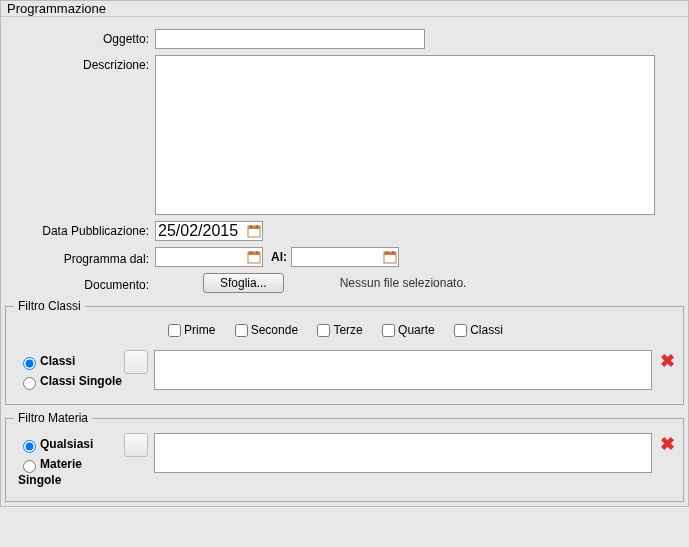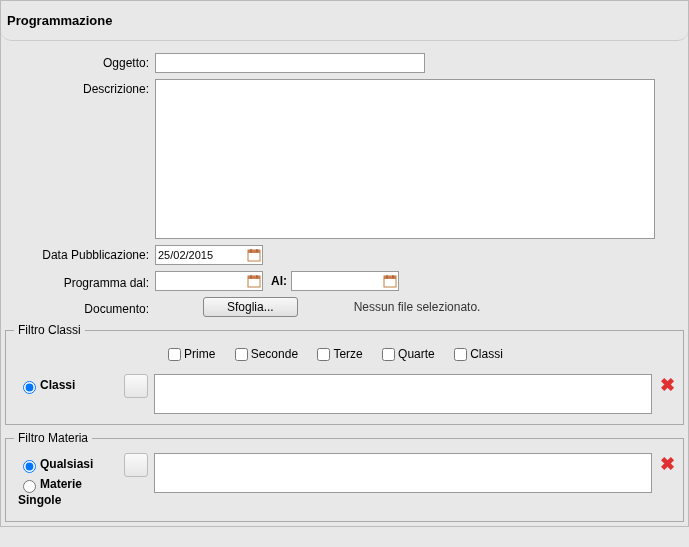--- a/index.html
+++ b/index.html
@@ -17,12 +17,11 @@
     border: 1px solid #bbb;
   }
   .panel-header {
-    font-weight: bold;
+    font-weight: normal;
     font-size: 13px;
-    padding: 12px 6px;
+    padding: 0 6px;
     background: #e8e8e8;
     border-bottom: 1px solid #ccc;
-    border-radius: 10px;
   }
   .form-row {
     display: flex;

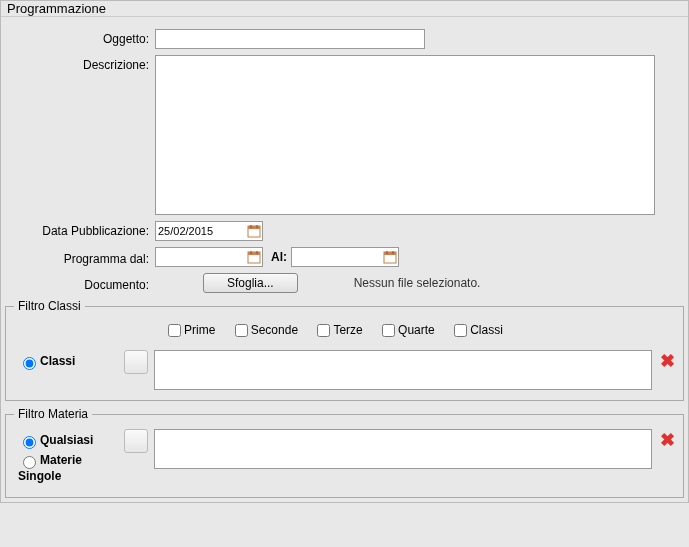--- a/index.html
+++ b/index.html
@@ -63,7 +63,7 @@
     height: 18px;
     padding: 0 2px;
     font-family: inherit;
-    font-size: 11px;
+    font-size: 16px;
     width: 90px;
     outline: none;
   }

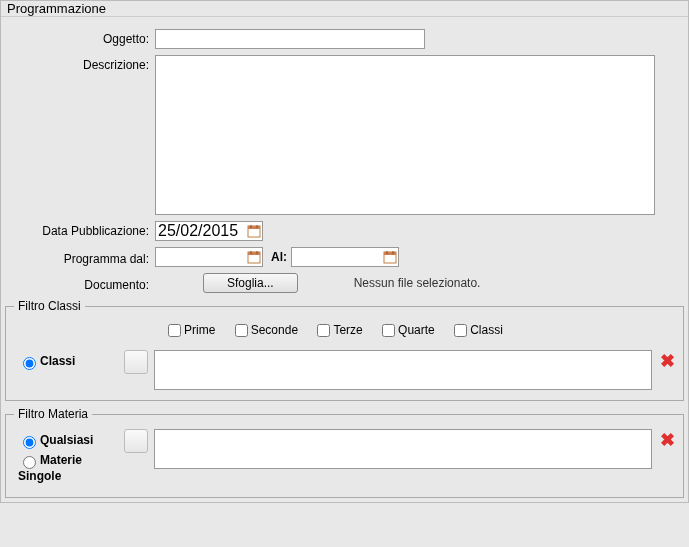--- a/index.html
+++ b/index.html
@@ -84,7 +84,7 @@
     background: linear-gradient(#f8f8f8,#e0e0e0);
     border: 1px solid #888;
     border-radius: 3px;
-    padding: 2px 23px;
+    padding: 2px 16px;
     font-family: inherit;
     font-size: 12px;
     cursor: pointer;

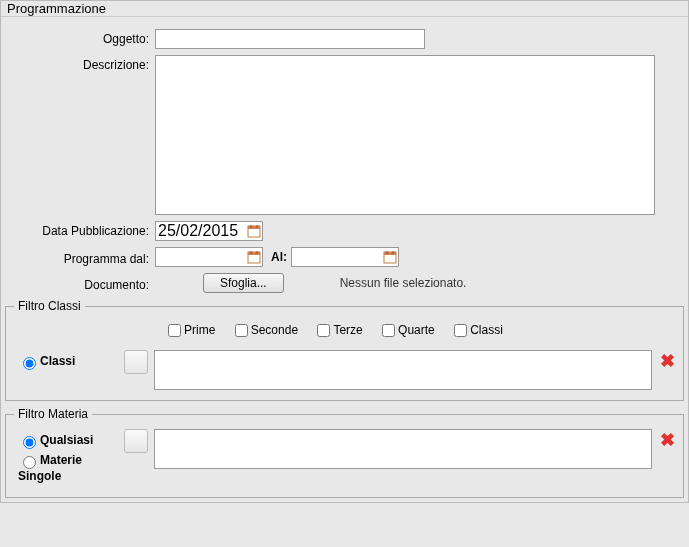--- a/index.html
+++ b/index.html
@@ -240,6 +240,7 @@
     <div class="filter-body">
       <div class="radio-col">
         <label><input type="radio" name="classi" checked="" style=""><span>Classi</span></label>
+        <label><input type="radio" name="classi" style=""><span>Classi Singole</span></label>
       </div>
       <button class="pick-btn"></button>
       <textarea class="list-area" style=""></textarea>

